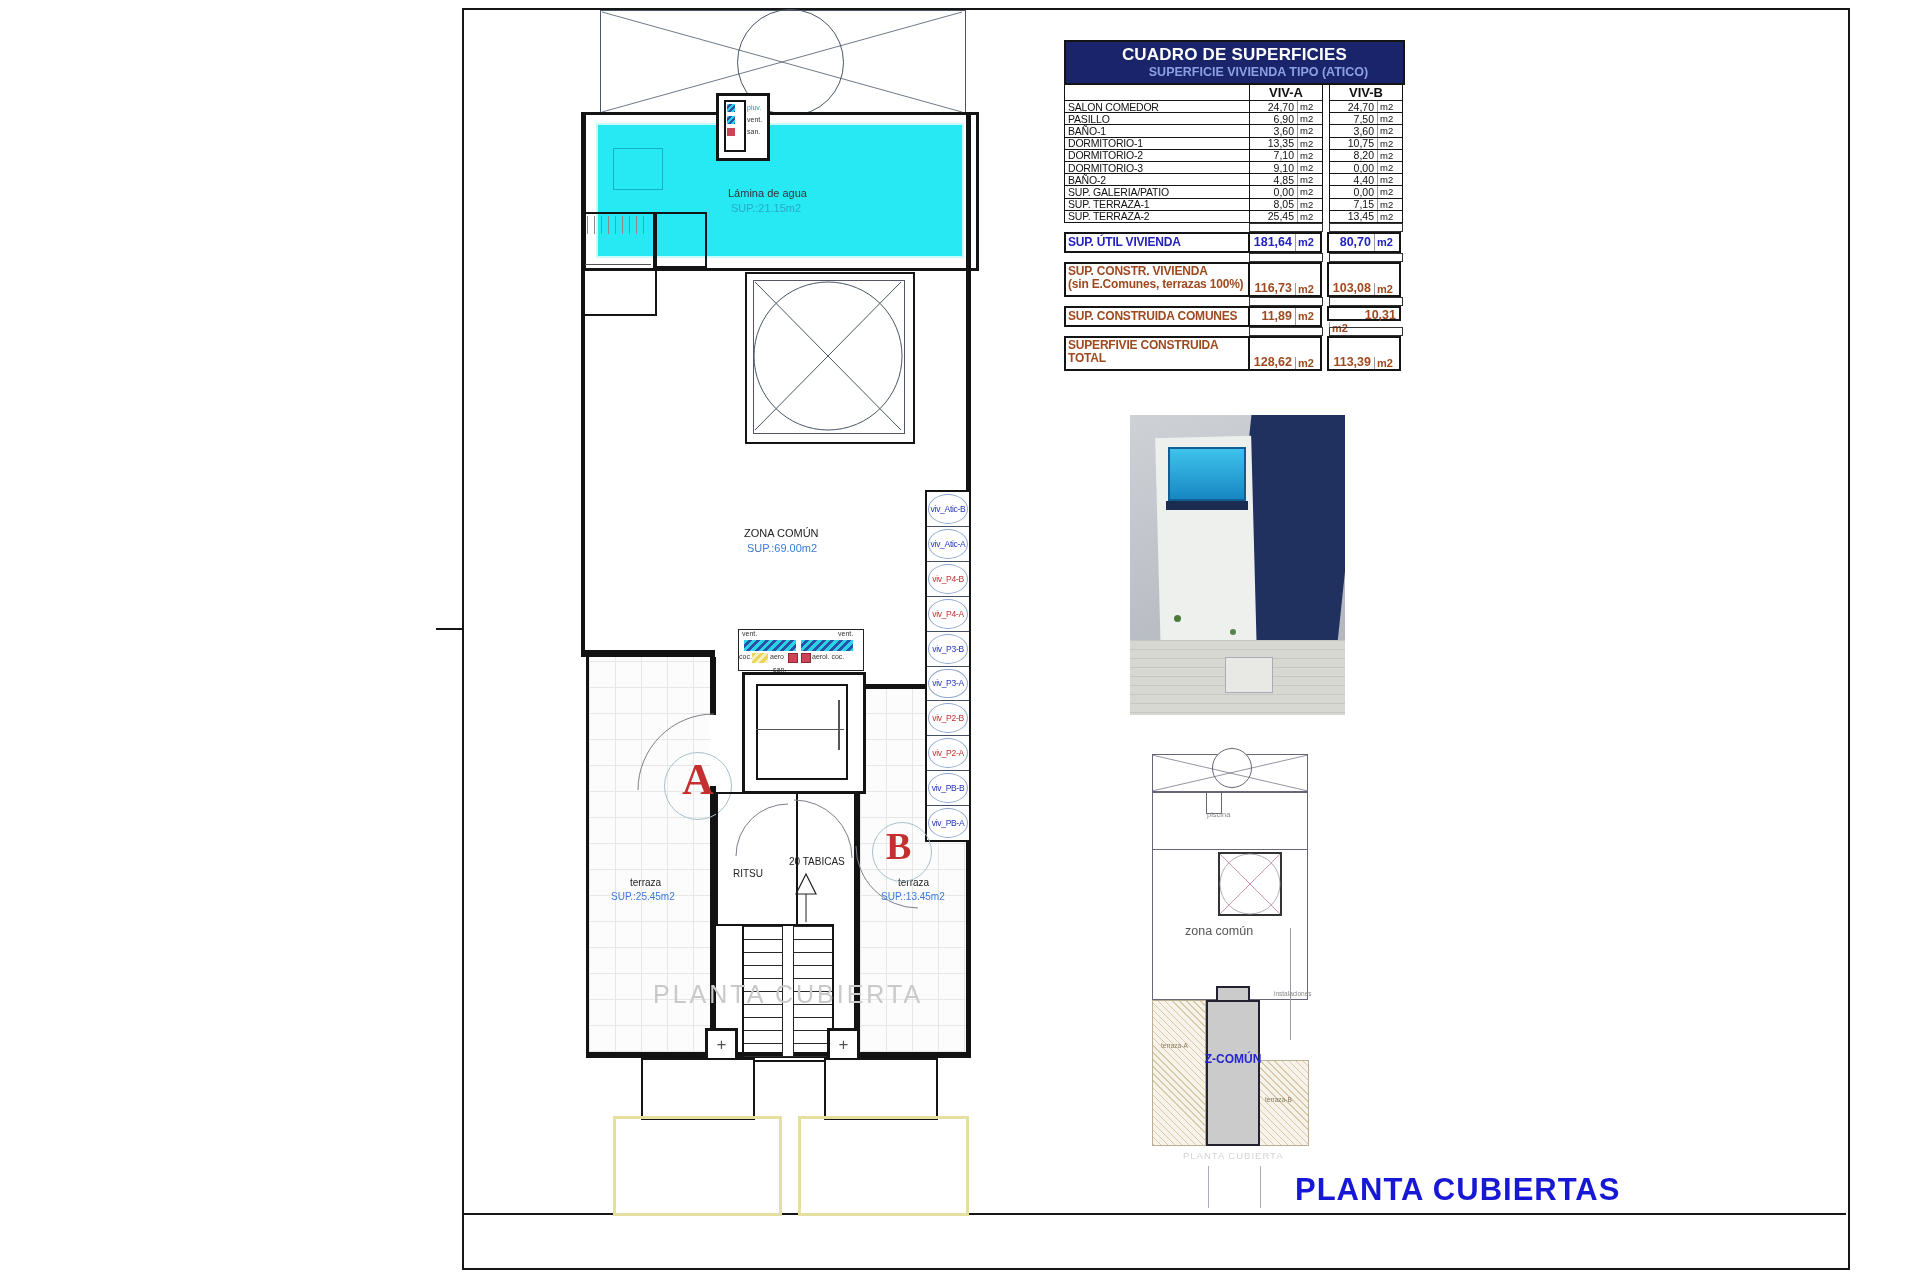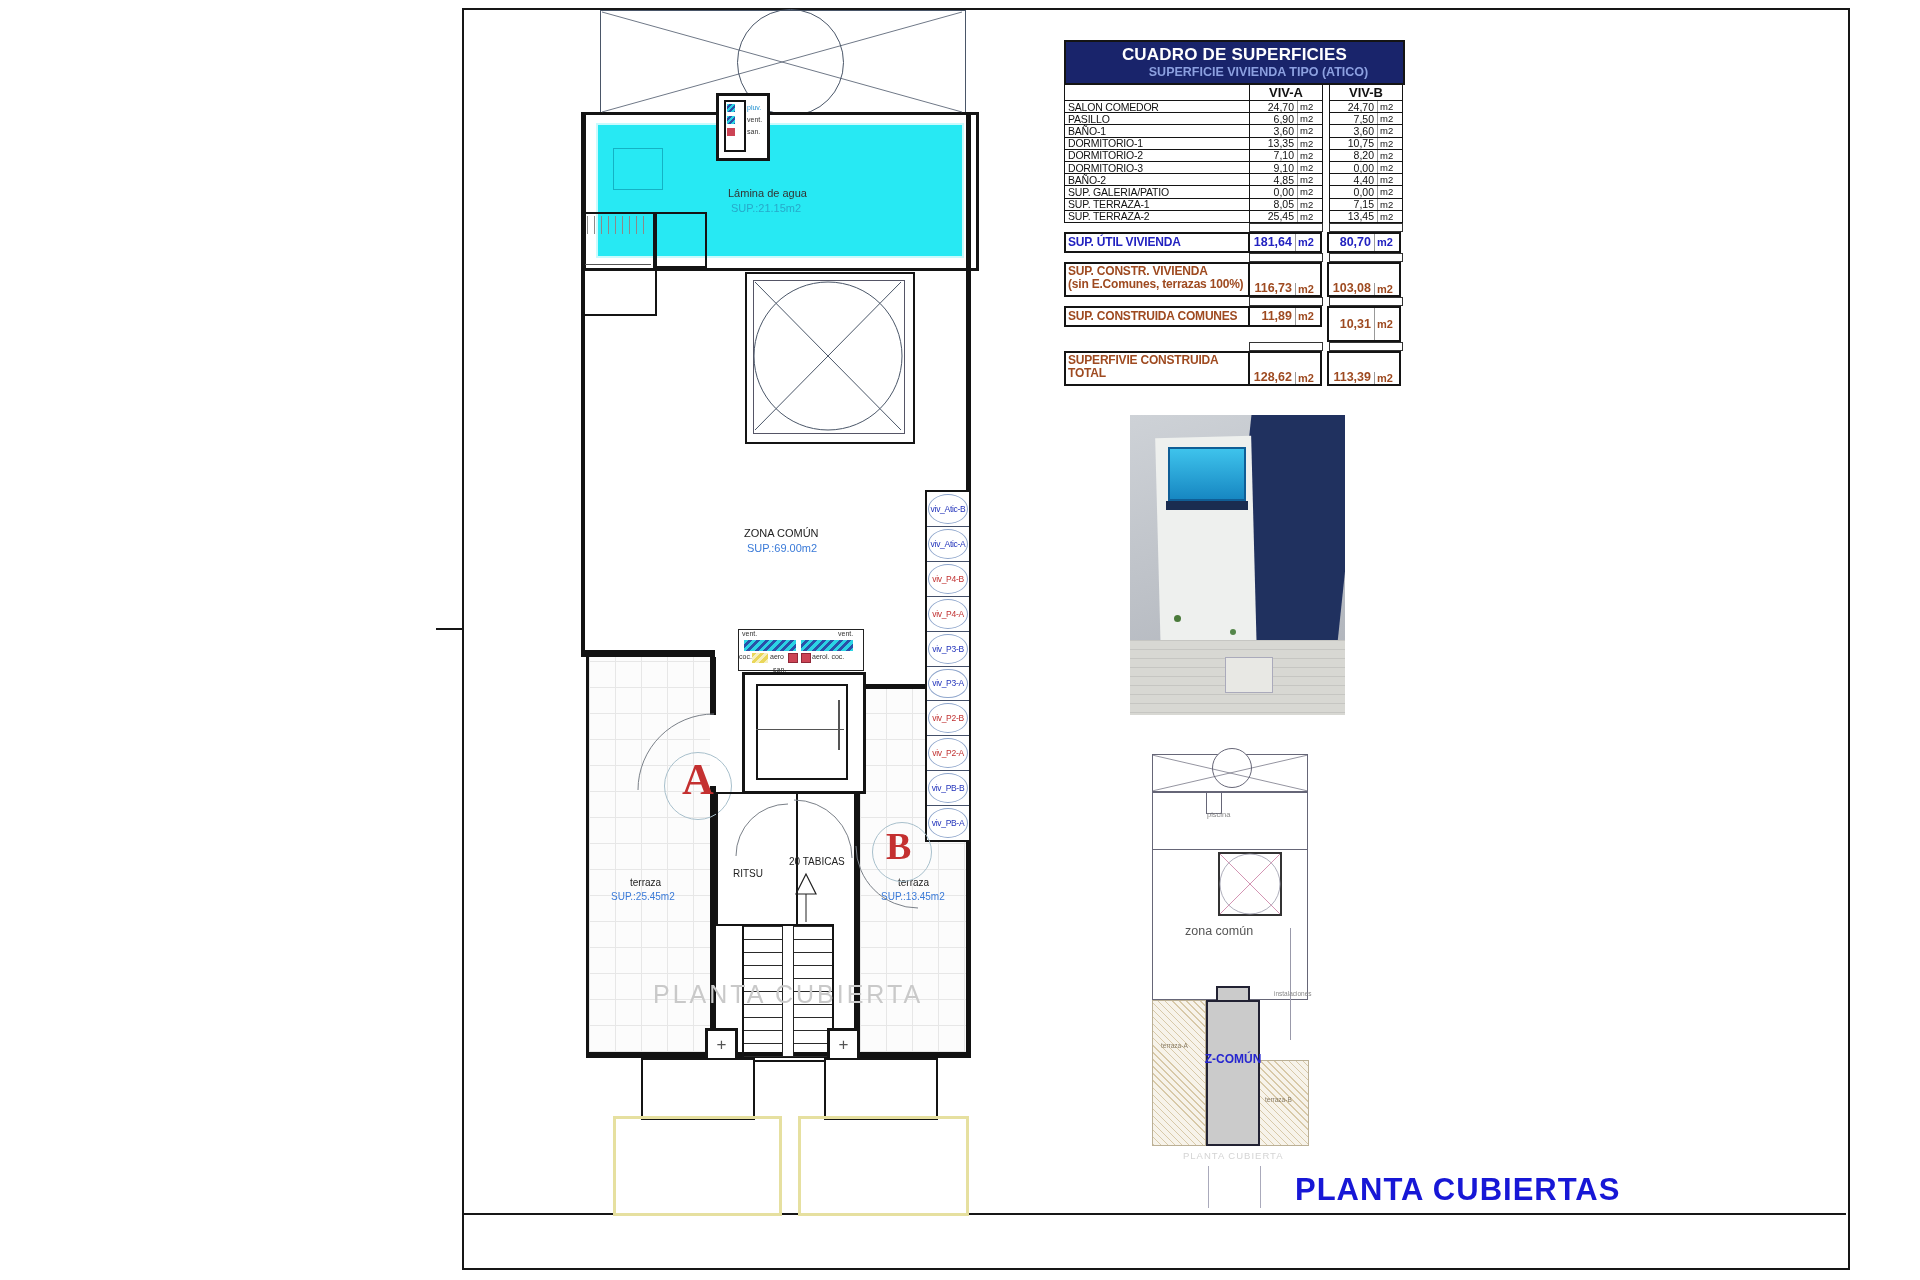--- a/index.html
+++ b/index.html
@@ -504,7 +504,7 @@
         <span class="tunit">m2</span>
       </div>
       <div class="sum-gap"></div>
-      <div class="sum-val c-brown" style="height:36px;">
+      <div class="sum-val c-brown" style="height:15px;flex-direction:column;">
         <span class="tnum">10,31</span>
         <span class="tunit">m2</span>
       </div>

